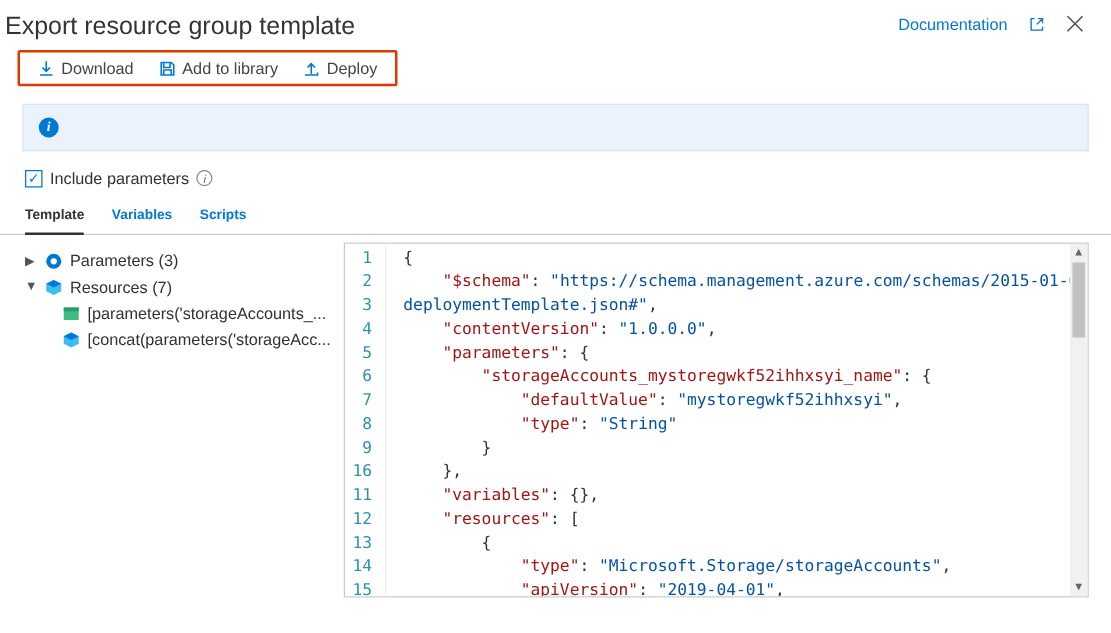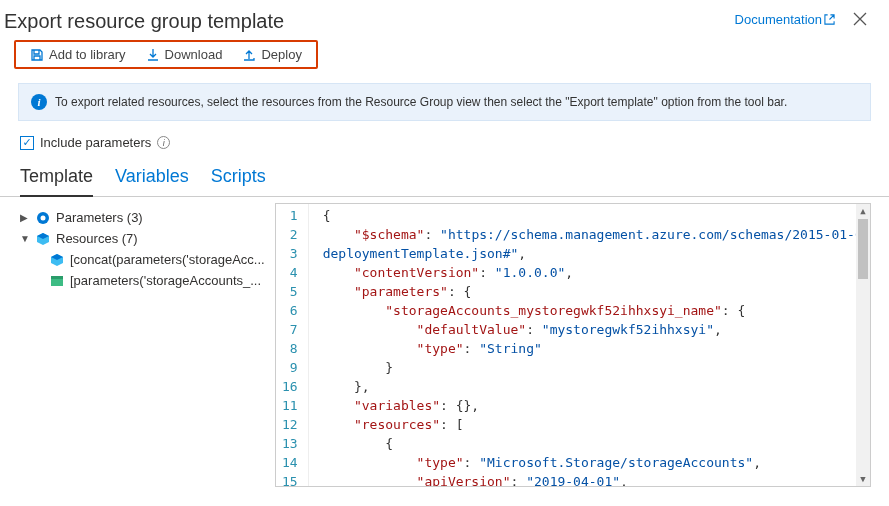--- a/index.html
+++ b/index.html
@@ -9,7 +9,7 @@
   .title { font-size: 20px; font-weight: 400; color: #333; }
   .subtitle { font-size: 11px; color: #666; margin-top: 1px; }
   .header-right { display: flex; align-items: center; gap: 14px; }
-  .doc-link { color: #0078d4; font-size: 13px; display: flex; align-items: center; gap: 2px; cursor: pointer; }
+  .doc-link { color: #0078d4; font-size: 13px; display: flex; align-items: center; gap: 18px; cursor: pointer; }
   .close-btn { font-size: 18px; color: #555; cursor: pointer; padding: 2px 4px; }
   .toolbar { display: flex; gap: 0; padding: 3px 14px 6px 14px; }
   .toolbar-group { display: flex; border: 2px solid #d83b01; border-radius: 2px; padding: 2px 4px; }

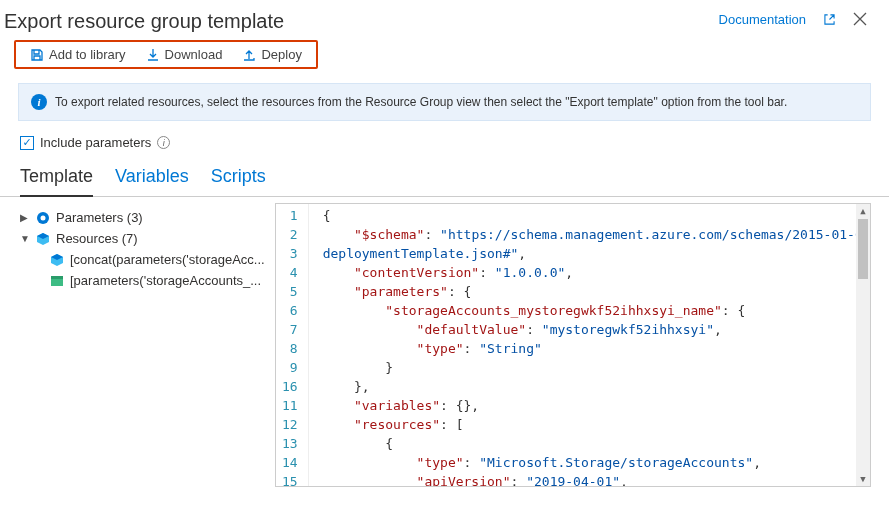--- a/index.html
+++ b/index.html
@@ -69,18 +69,18 @@
     <div class="tb-btn">
       <span class="ico">
         <svg width="14" height="14" viewBox="0 0 14 14">
+            <path fill="none" stroke="#0078d4" stroke-width="1.3" d="M7 1v8 M4 6l3 3 3-3 M2 12h10"></path>
+          </svg>
+      </span>
+      <span>Download</span>
+    </div>
+    <div class="tb-btn">
+      <span class="ico">
+        <svg width="14" height="14" viewBox="0 0 14 14">
             <path fill="none" stroke="#0078d4" stroke-width="1.3" d="M2 2h8l2 2v8H2z M4 2v4h5V2 M4 12V8h6v4"></path>
           </svg>
       </span>
       <span>Add to library</span>
-    </div>
-    <div class="tb-btn">
-      <span class="ico">
-        <svg width="14" height="14" viewBox="0 0 14 14">
-            <path fill="none" stroke="#0078d4" stroke-width="1.3" d="M7 1v8 M4 6l3 3 3-3 M2 12h10"></path>
-          </svg>
-      </span>
-      <span>Download</span>
     </div>
     <div class="tb-btn">
       <span class="ico">

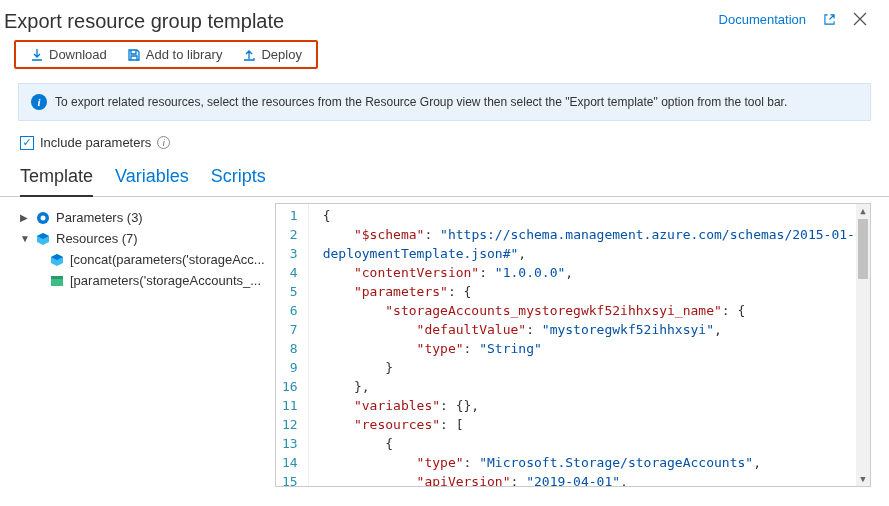--- a/index.html
+++ b/index.html
@@ -95,7 +95,6 @@
 
 <div class="info-bar">
   <div class="info-ico">i</div>
-  <span>To export related resources, select the resources from the Resource Group view then select the "Export template" option from the tool bar.</span>
 </div>
 
 <div class="include-row">

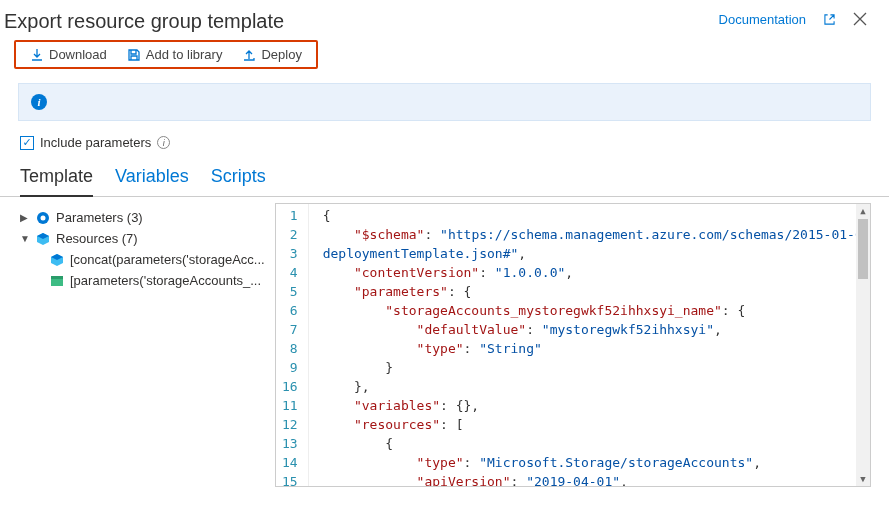--- a/index.html
+++ b/index.html
@@ -21,7 +21,7 @@
   .chk { width: 14px; height: 14px; border: 1px solid #0078d4; display: flex; align-items: center; justify-content: center; color: #0078d4; font-size: 11px; }
   .info-circ { width: 13px; height: 13px; border: 1px solid #888; border-radius: 50%; font-size: 9px; display: flex; align-items: center; justify-content: center; color: #666; font-style: italic; }
   .tabs { display: flex; gap: 22px; padding: 0 20px; border-bottom: 1px solid #ccc; }
-  .tab { padding: 6px 0 8px 0; cursor: pointer; color: #0078d4; font-size: 18px; }
+  .tab { padding: 6px 0 8px 0; cursor: pointer; color: #0078d4; font-size: 11px; font-weight: bold; }
   .tab.active { color: #333; border-bottom: 2px solid #333; margin-bottom: -1px; }
   .content { display: flex; height: 290px; padding: 6px 18px 0 18px; gap: 0; }
   .tree { width: 257px; padding: 4px 4px 0 0; font-size: 13px; overflow: hidden; }

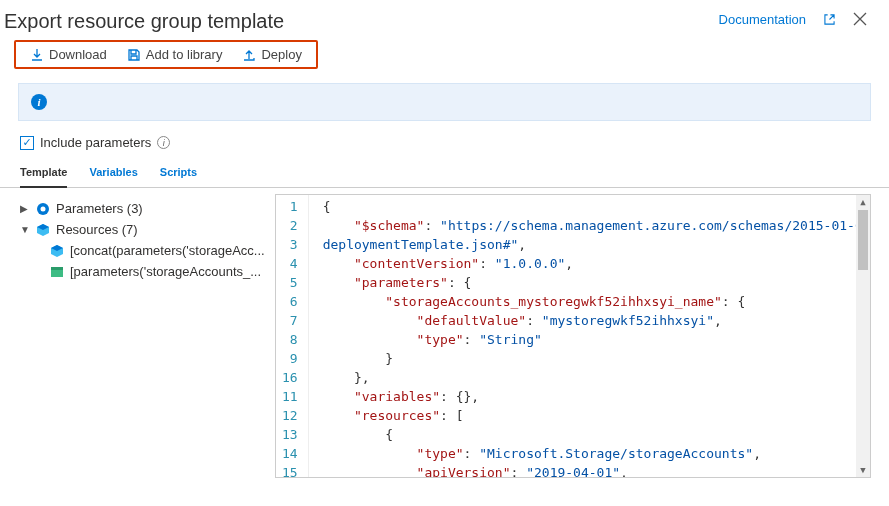--- a/index.html
+++ b/index.html
@@ -133,21 +133,21 @@
     </div>
     <div class="tree-item child">
       <span class="tree-ico">
+        <svg width="14" height="12" viewBox="0 0 14 12">
+            <rect x="1" y="1" width="12" height="10" fill="#3dbc84"></rect>
+            <rect x="1" y="1" width="12" height="3" fill="#2a9c6a"></rect>
+          </svg>
+      </span>
+      <span>[parameters('storageAccounts_...</span>
+    </div>
+    <div class="tree-item child">
+      <span class="tree-ico">
         <svg width="14" height="14" viewBox="0 0 14 14">
             <path fill="#3dbcf2" d="M7 1 L13 4v6L7 13 1 10V4z"></path>
             <path fill="#0078d4" d="M7 1 L13 4 7 7 1 4z"></path>
           </svg>
       </span>
       <span>[concat(parameters('storageAcc...</span>
-    </div>
-    <div class="tree-item child">
-      <span class="tree-ico">
-        <svg width="14" height="12" viewBox="0 0 14 12">
-            <rect x="1" y="1" width="12" height="10" fill="#3dbc84"></rect>
-            <rect x="1" y="1" width="12" height="3" fill="#2a9c6a"></rect>
-          </svg>
-      </span>
-      <span>[parameters('storageAccounts_...</span>
     </div>
   </div>
 

